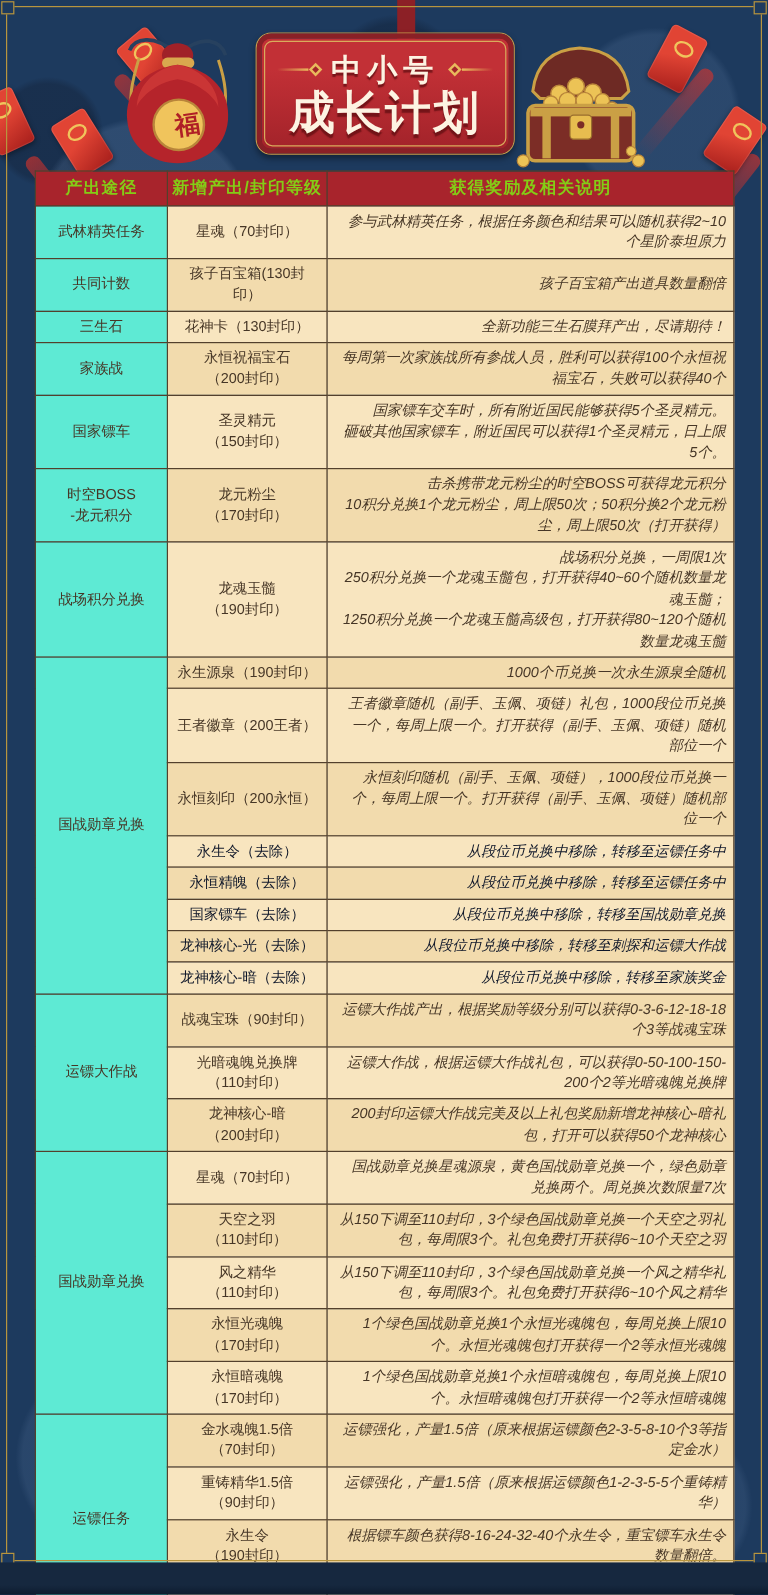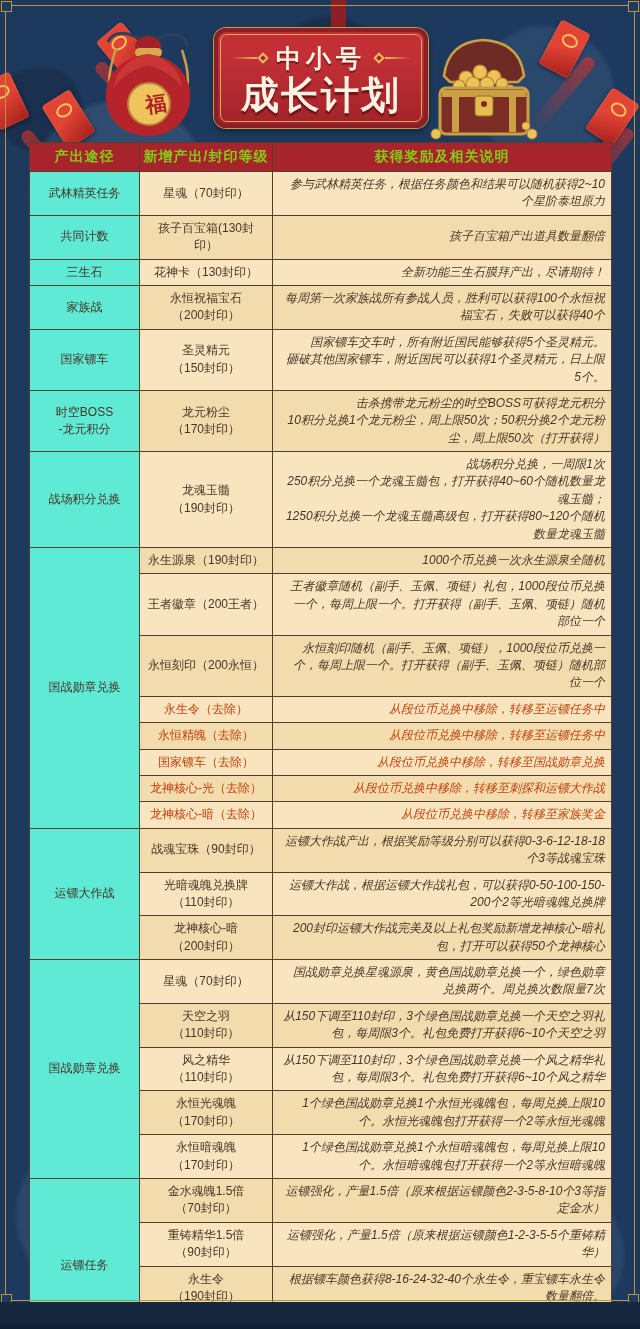--- a/index.html
+++ b/index.html
@@ -93,7 +93,7 @@
   .col-item{width:133px;text-align:center;background:#f8e5bf;}
   .col-desc{width:339px;text-align:right;background:#f8e5bf;padding-left:10px;font-style:italic;}
   tr.alt .col-item, tr.alt .col-desc{background:#f2dbad;}
-  tr.removed .col-item, tr.removed .col-desc{color:#c2410c;}
+  tr.removed .col-item, tr.removed .col-desc{color:#0f172a;}
 </style>
 </head>
 <body>

